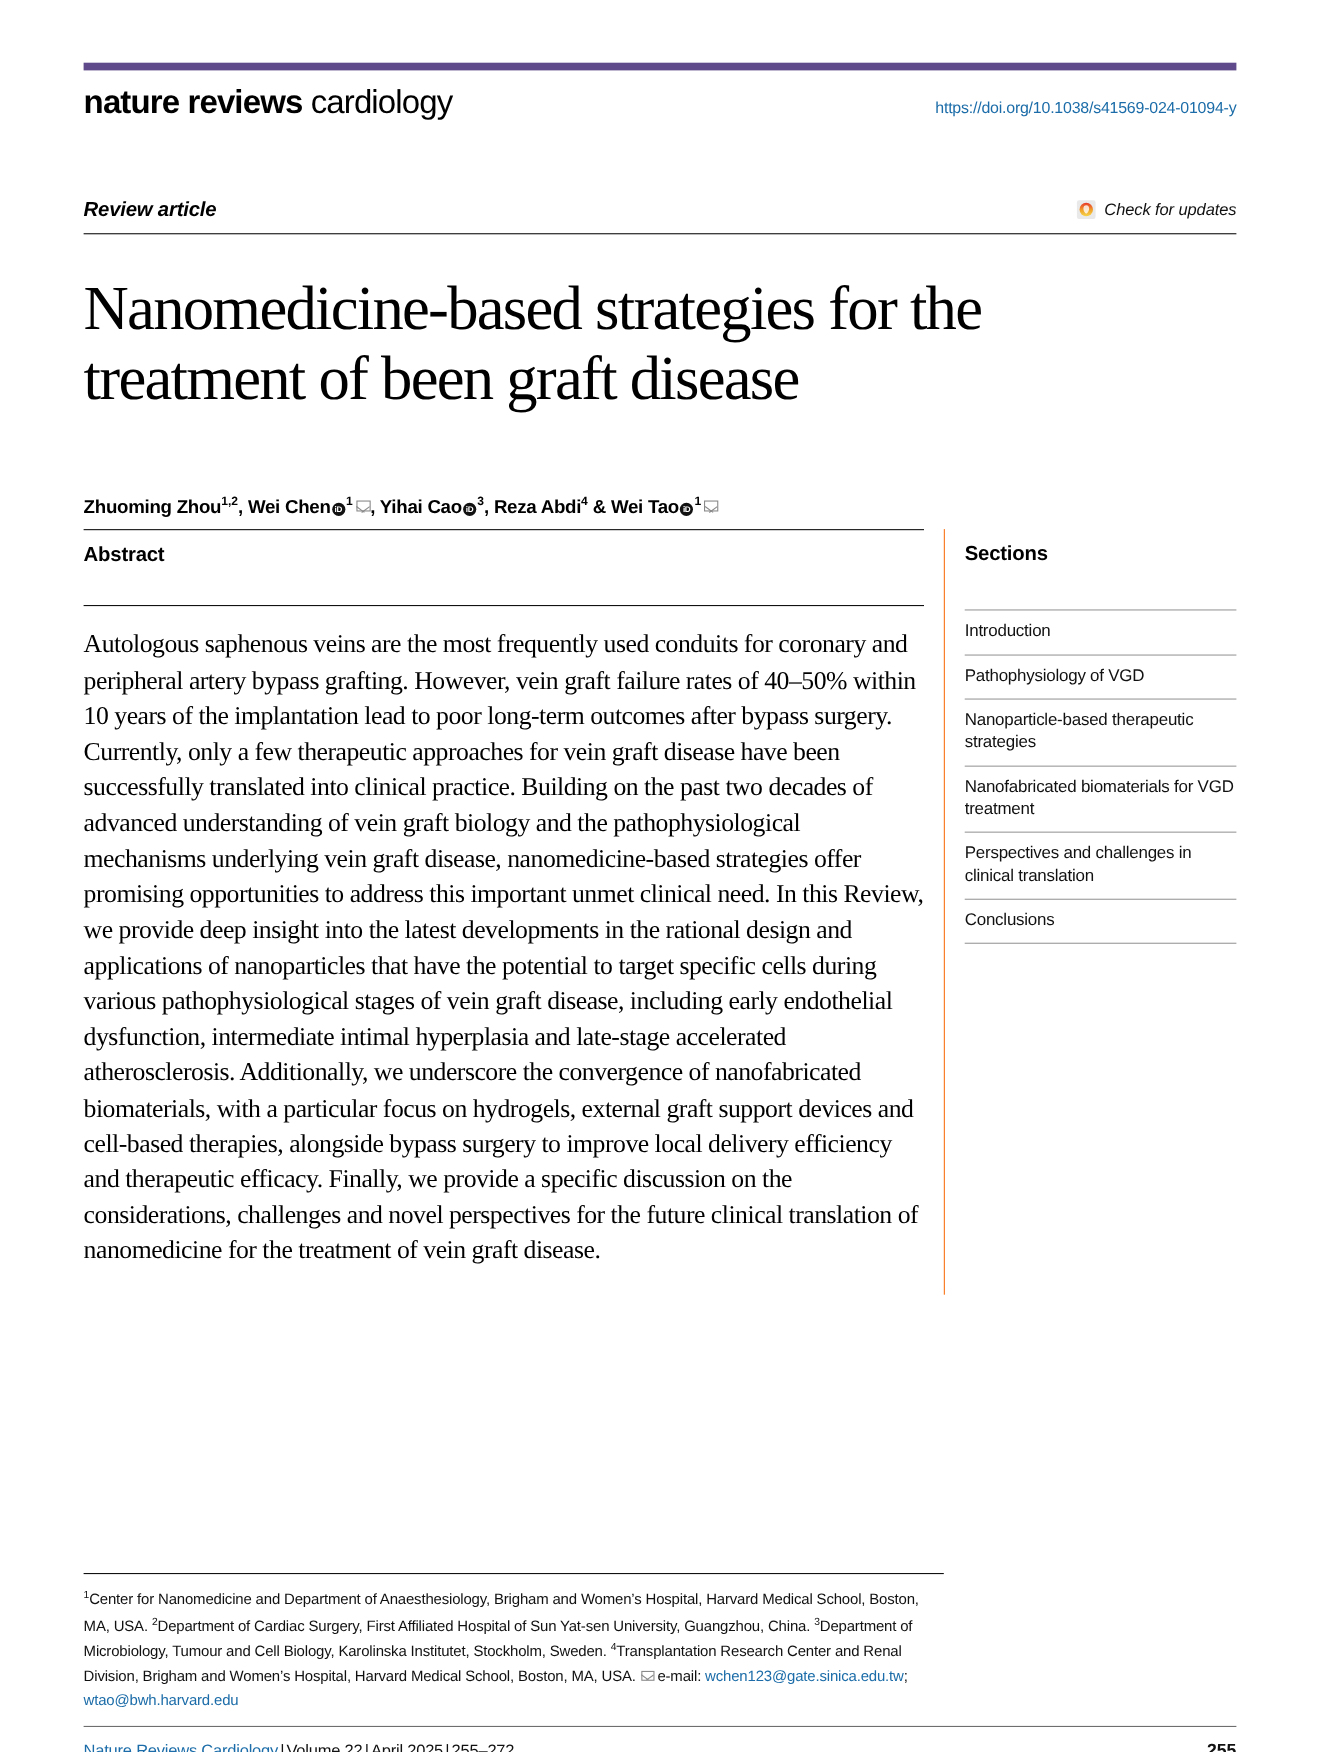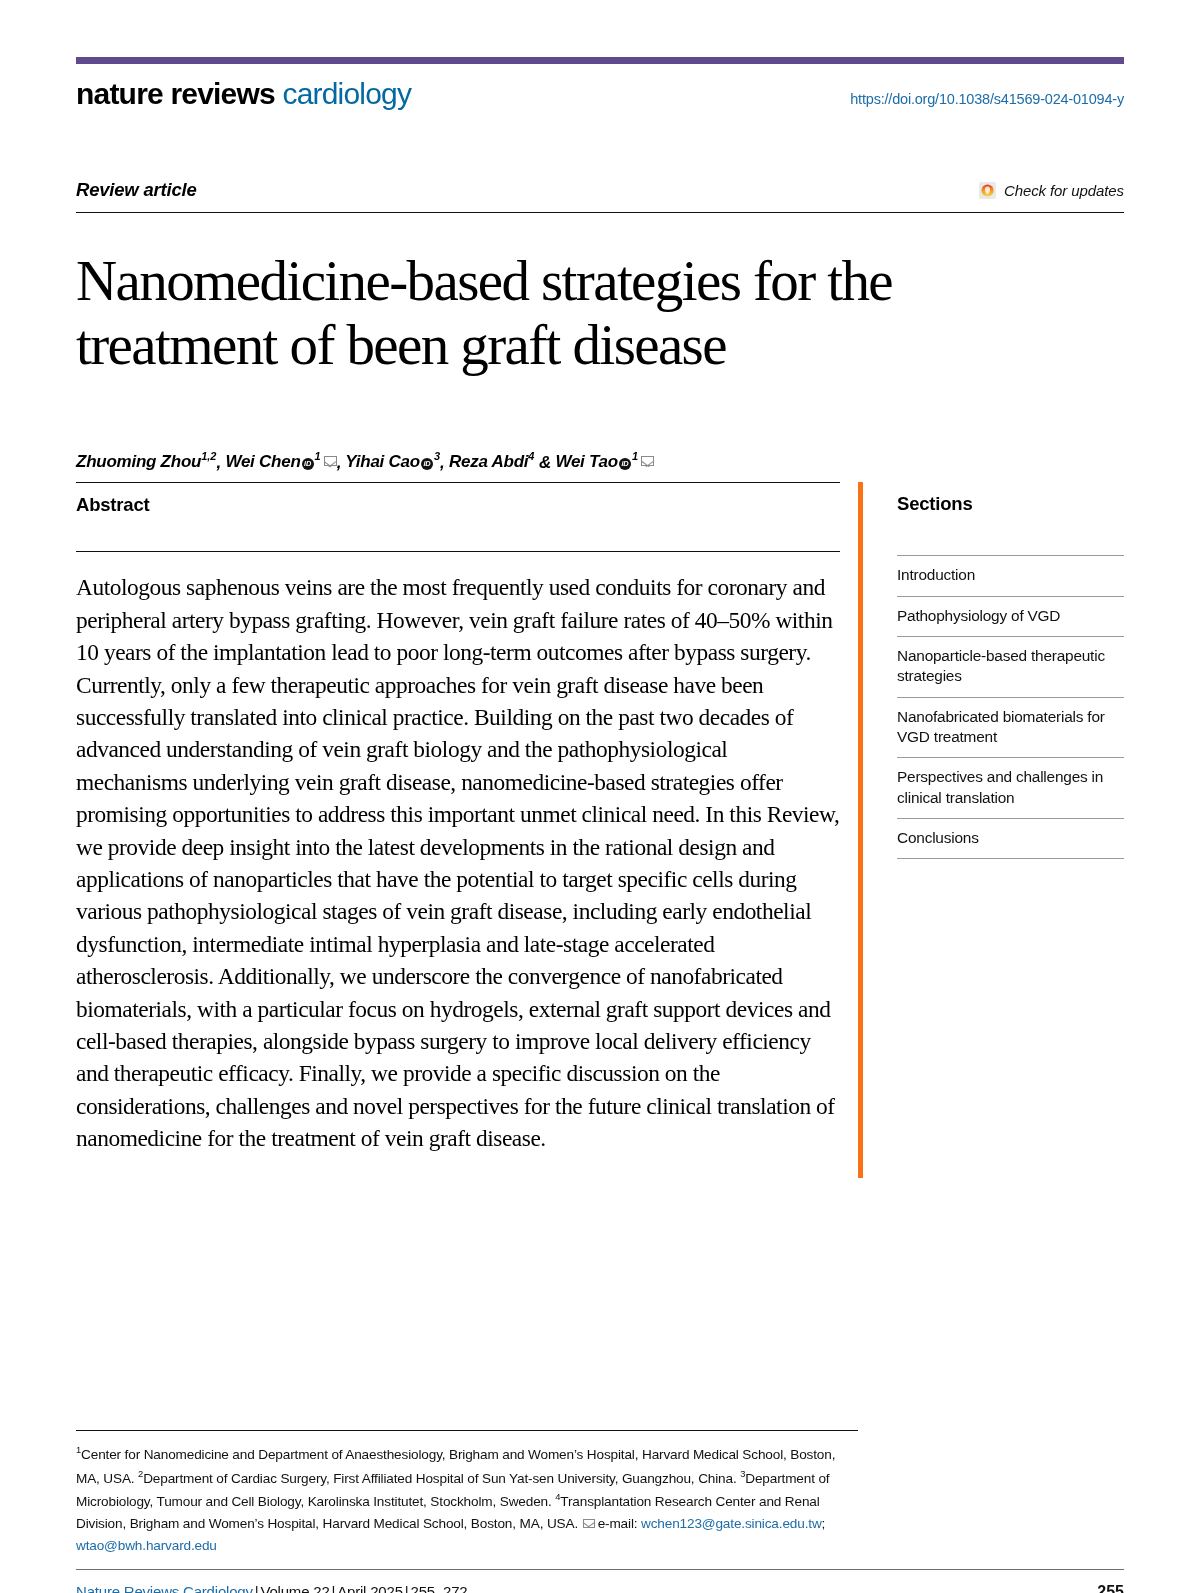--- a/index.html
+++ b/index.html
@@ -48,7 +48,7 @@
   }
   .masthead .mh-light {
     font-weight: 400;
-    color: #0369a1;
+    color: #000000;
   }
   .doi {
     font-size: 14.5px;

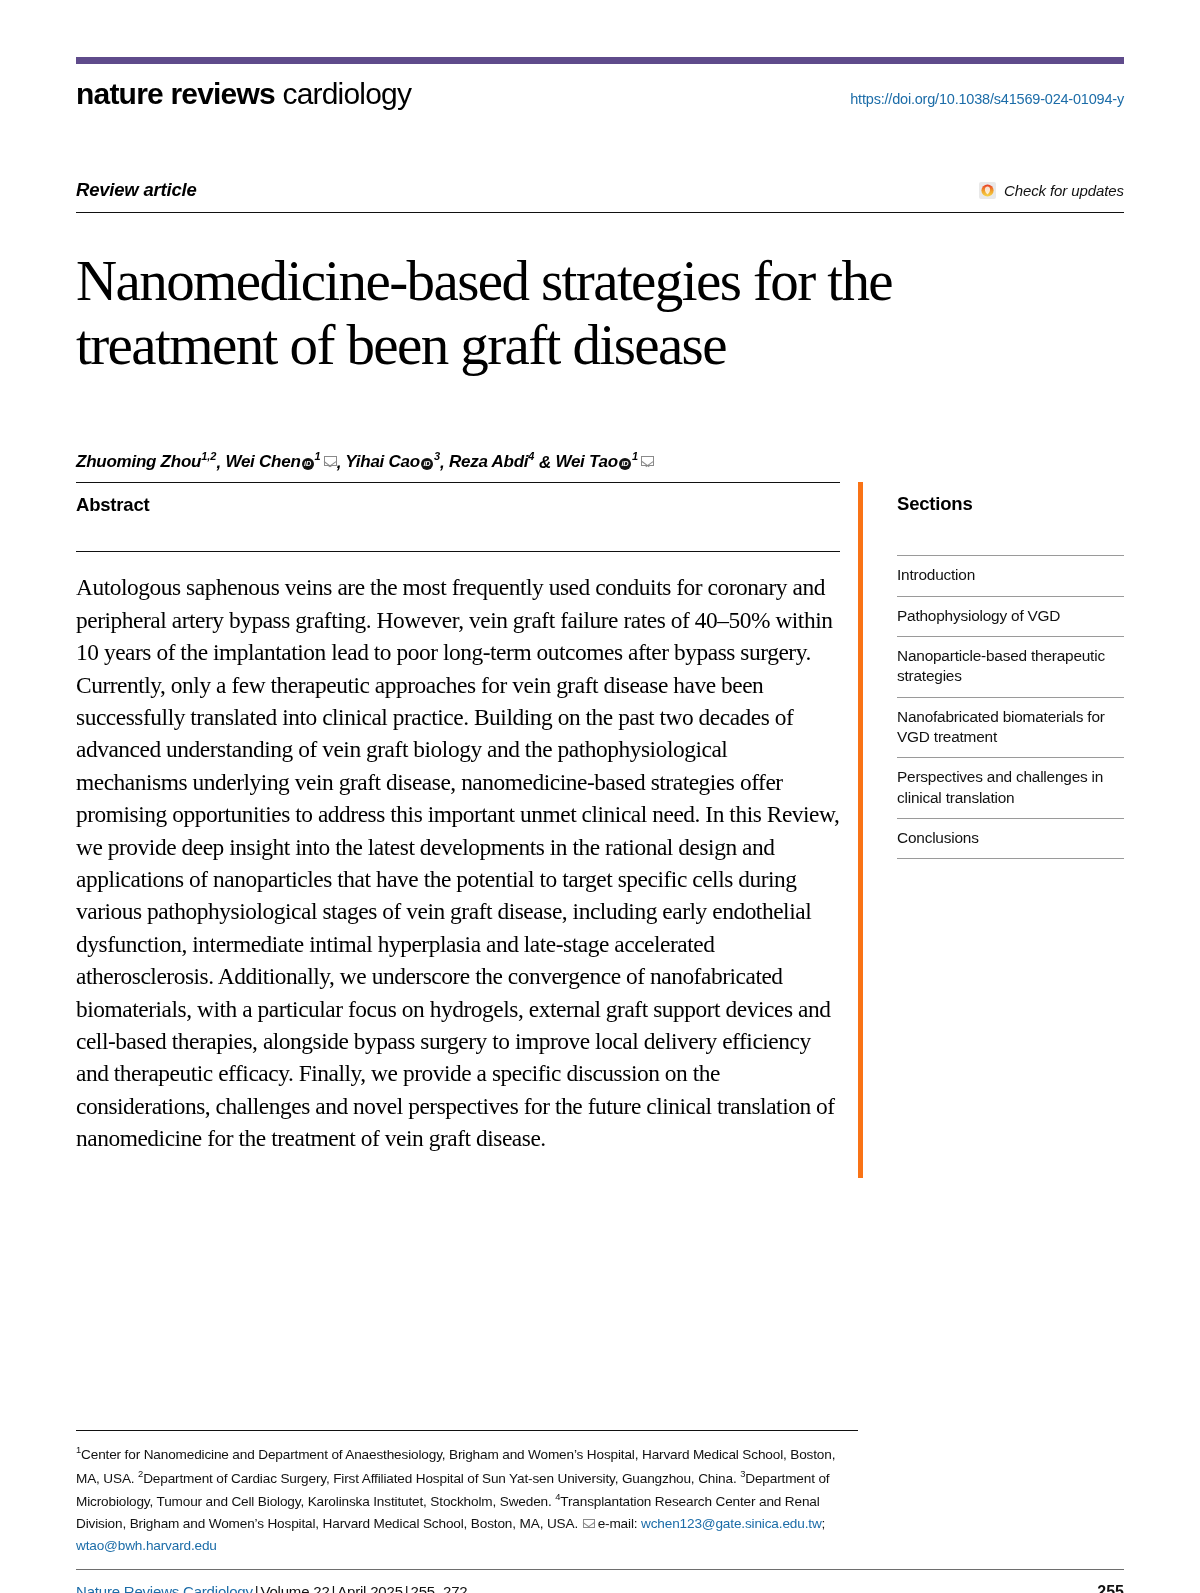--- a/index.html
+++ b/index.html
@@ -124,7 +124,6 @@
     letter-spacing: -0.25px;
     width: 1048px;
     white-space: nowrap;
-    font-style: italic;
   }
   .authors sup {
     font-size: 11px;

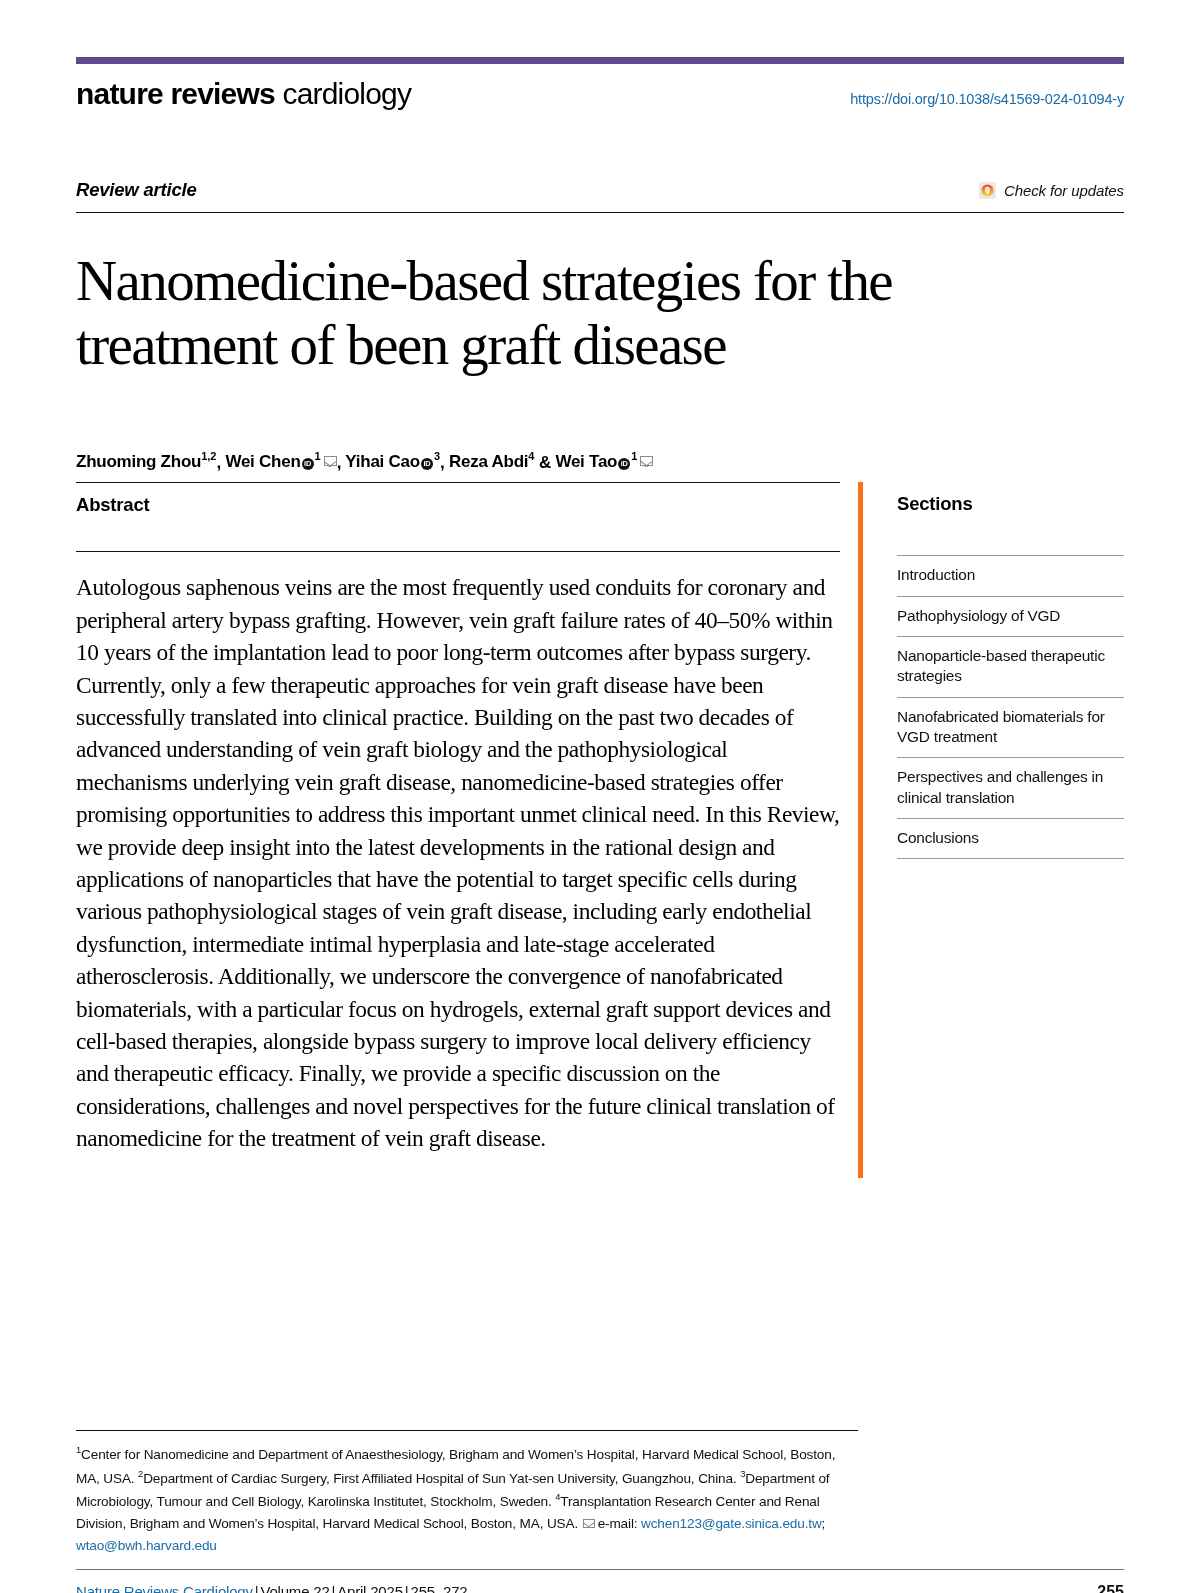--- a/index.html
+++ b/index.html
@@ -183,8 +183,8 @@
   }
   .col-sections {
     width: 266px;
-    border-left: 5px solid #f97316;
-    padding-left: 34px;
+    border-left: 1px solid #f97316;
+    padding-left: 18px;
     box-sizing: border-box;
   }
   .abstract-head {

